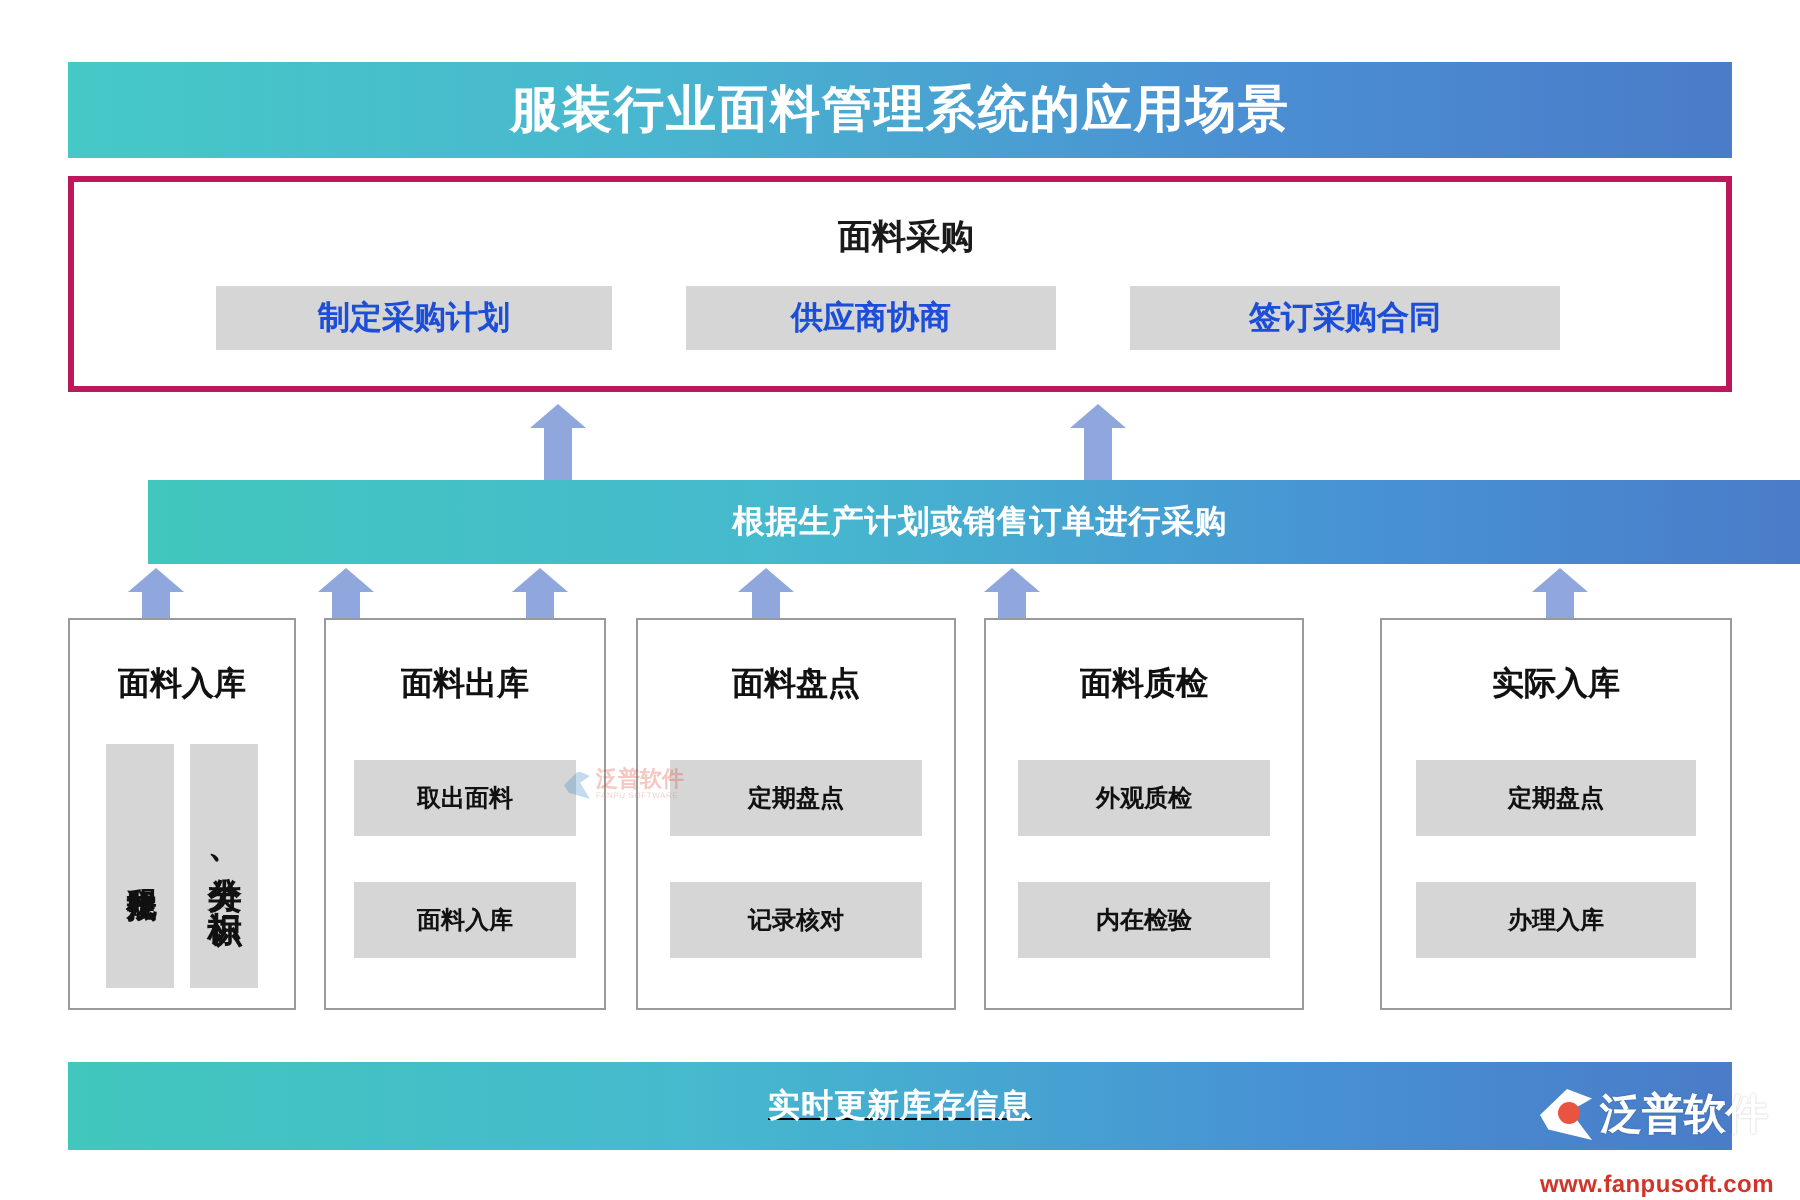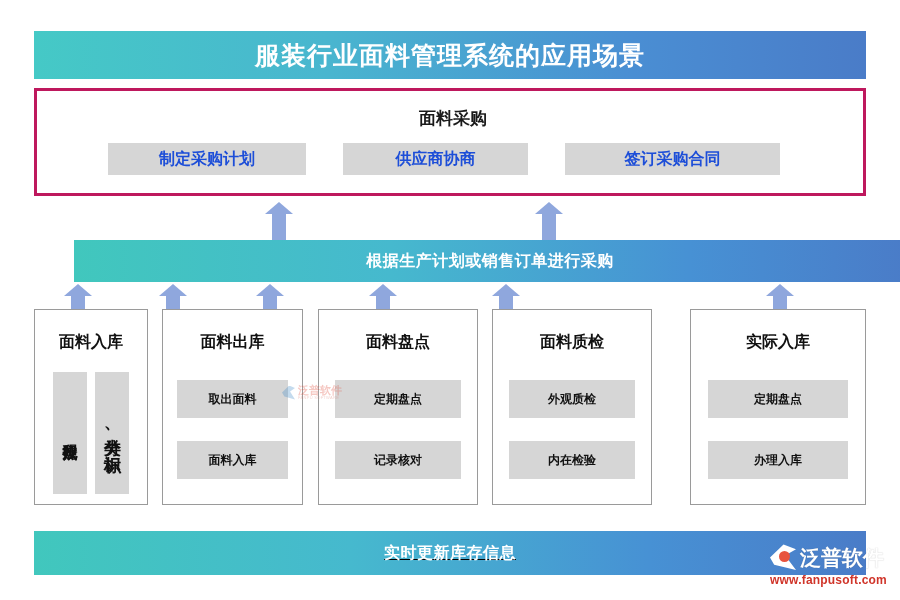--- a/index.html
+++ b/index.html
@@ -300,7 +300,7 @@
     text-shadow: 0 0 1px rgba(0,0,0,0.25);
   }
   .logo .logo-url {
-    margin-top: 2px;
+    margin-top: 14px;
     font-size: 12px;
     font-weight: bold;
     color: #d0352a;

